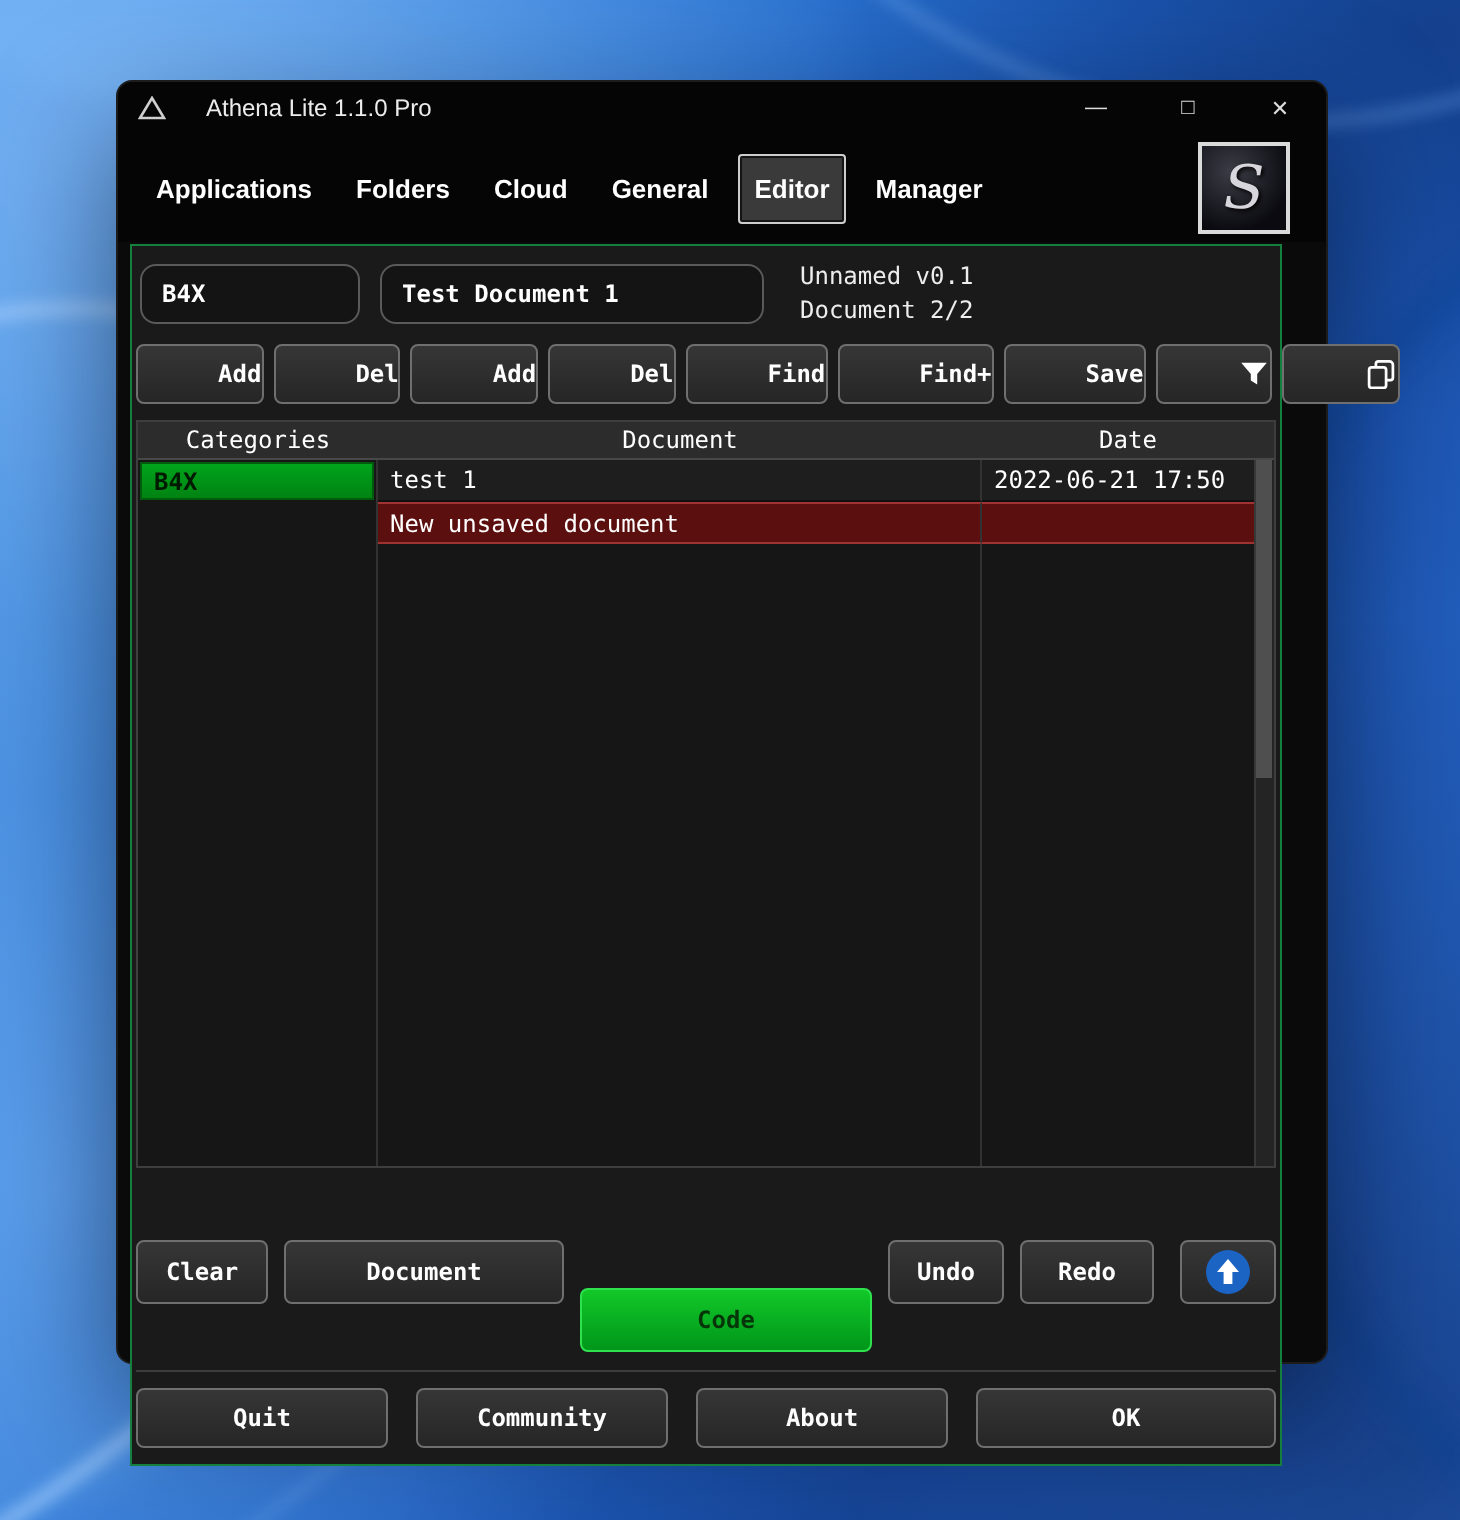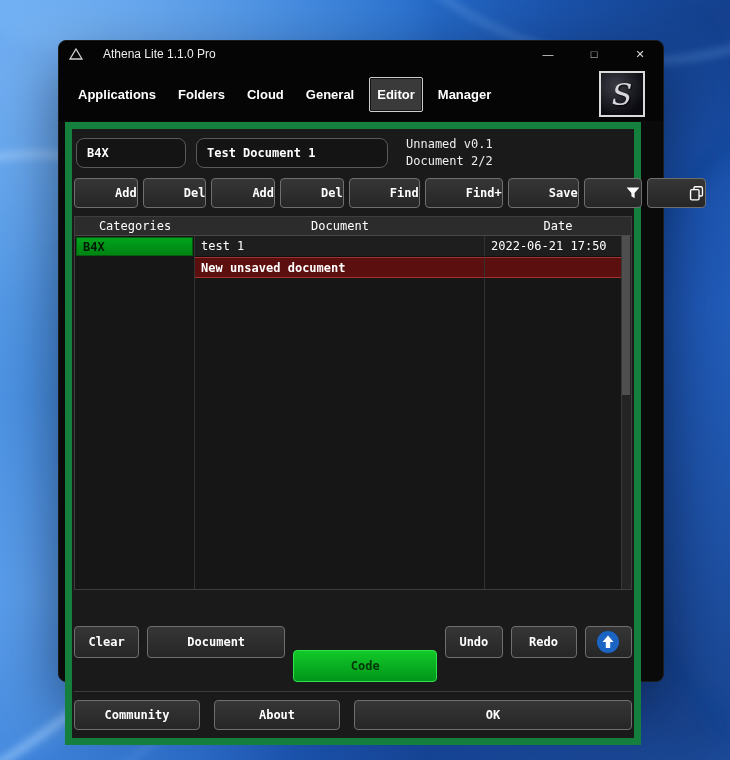--- a/index.html
+++ b/index.html
@@ -43,7 +43,7 @@
     font-size: 30px; color: #d6d6dc; text-shadow: 1px 1px 2px #000; }
 
   
-  .panel { margin: 1px 22px 0 6px; border: 7px solid #15803d; background: #1a1a1a;
+  .panel { margin: 1px 22px 0 6px; border: 1px solid #15803d; background: #1a1a1a;
     padding: 0 2px; }
   .mono { font-family: "DejaVu Sans Mono", monospace; }
 

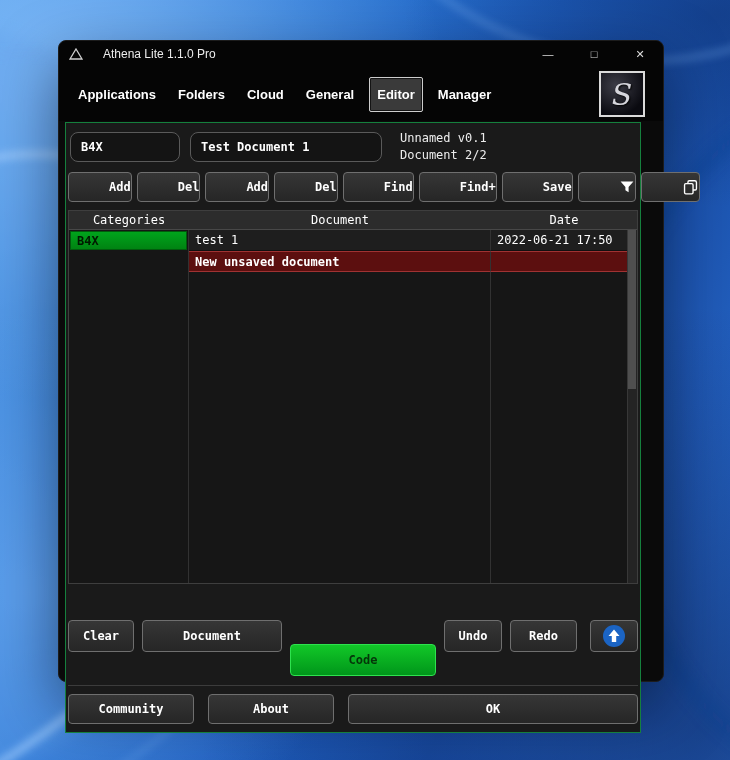--- a/index.html
+++ b/index.html
@@ -78,7 +78,7 @@
     background: linear-gradient(var(--selected-category-green, #00a41c), #008312);
     border: 1px solid #005c0c; color: #001a00; font-weight: bold; font-size: 12px; }
   .red { background: var(--unsaved-row-red, #5c0f0f);
-    border-top: 1px solid #a03232; border-bottom: 1px solid #a03232; font-weight: bold; }
+    border-top: 1px solid #a03232; border-bottom: 1px solid #a03232; }
   .vscroll { position: absolute; top: 0; right: 0; bottom: 0; width: 10px;
     background: #242424; border-left: 1px solid #383838; }
   .vthumb { position: absolute; top: 0; right: 1px; width: 8px; height: 45%; background: #4f4f4f; }

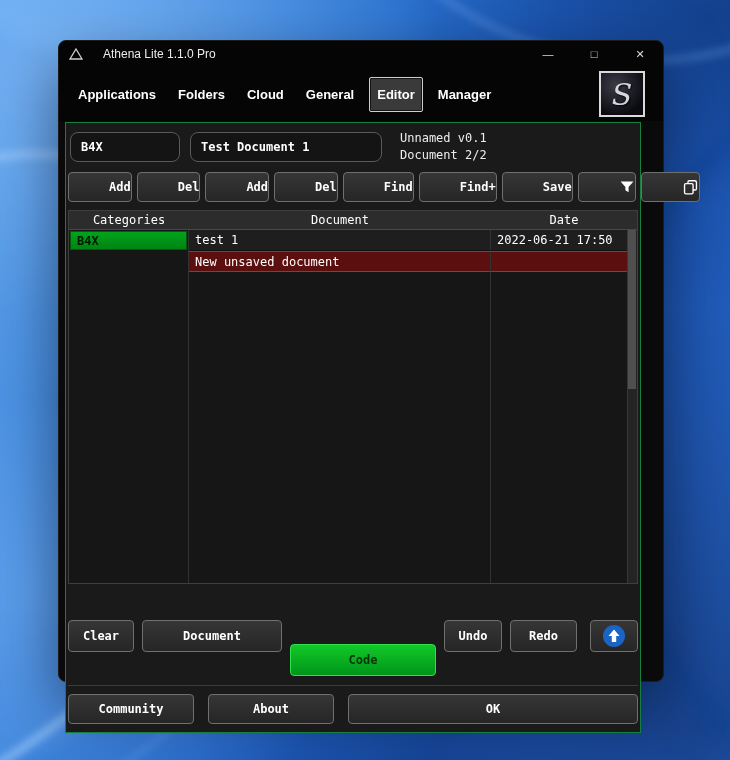--- a/index.html
+++ b/index.html
@@ -225,6 +225,7 @@
     <div class="separator"></div>
 
     <div class="footer-row">
+      <div class="btn fbtn w-quit">Quit</div>
       <div class="btn fbtn w-community">Community</div>
       <div class="btn fbtn w-about">About</div>
       <div class="btn fbtn w-ok">OK</div>

